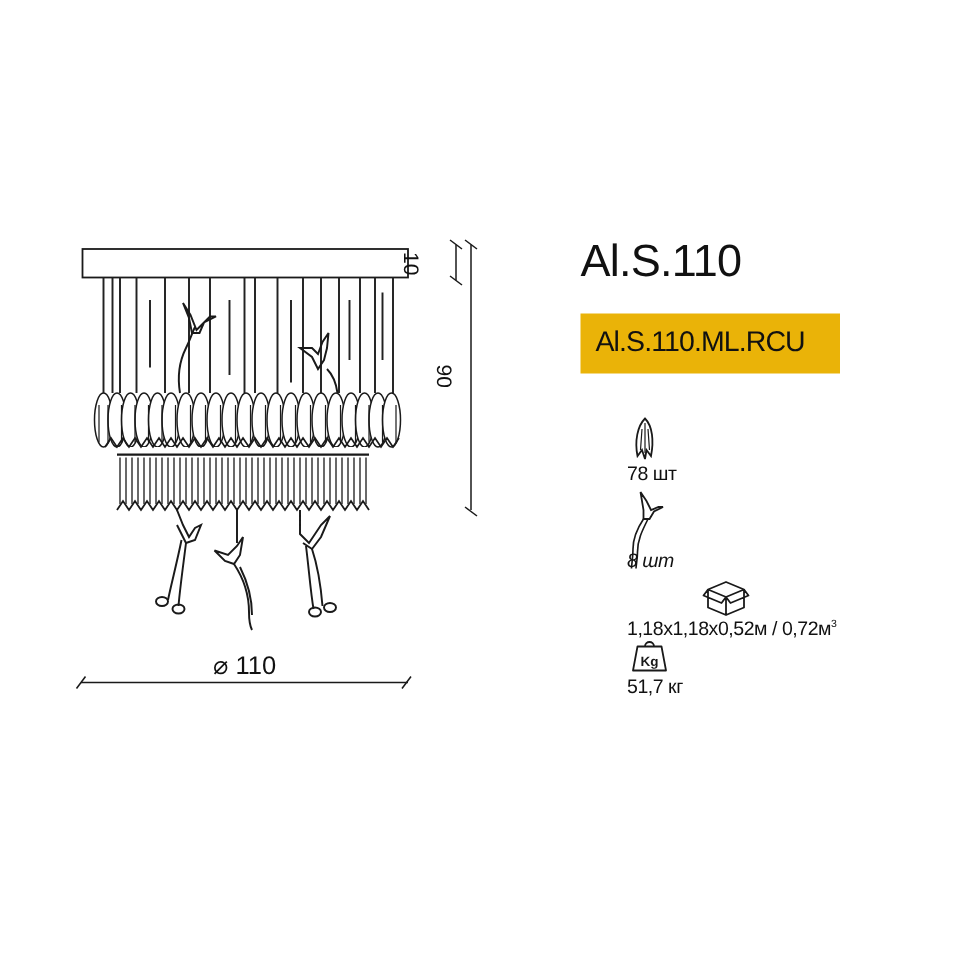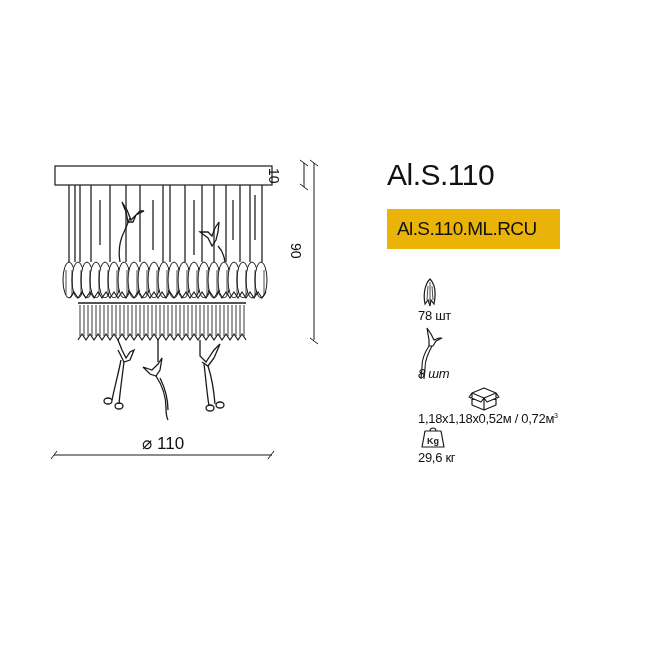--- a/index.html
+++ b/index.html
@@ -183,7 +183,7 @@
         <text x="13" y="19" text-anchor="middle" font-family="Liberation Sans, sans-serif" font-size="9" font-weight="bold" fill="#1a1a1a">Kg</text>
       </svg>
   </div>
-  <span class="spec-text">29,6 кг</span>
+  <span class="spec-text">51,7 кг</span>
 </div>
 
 </body></html>

